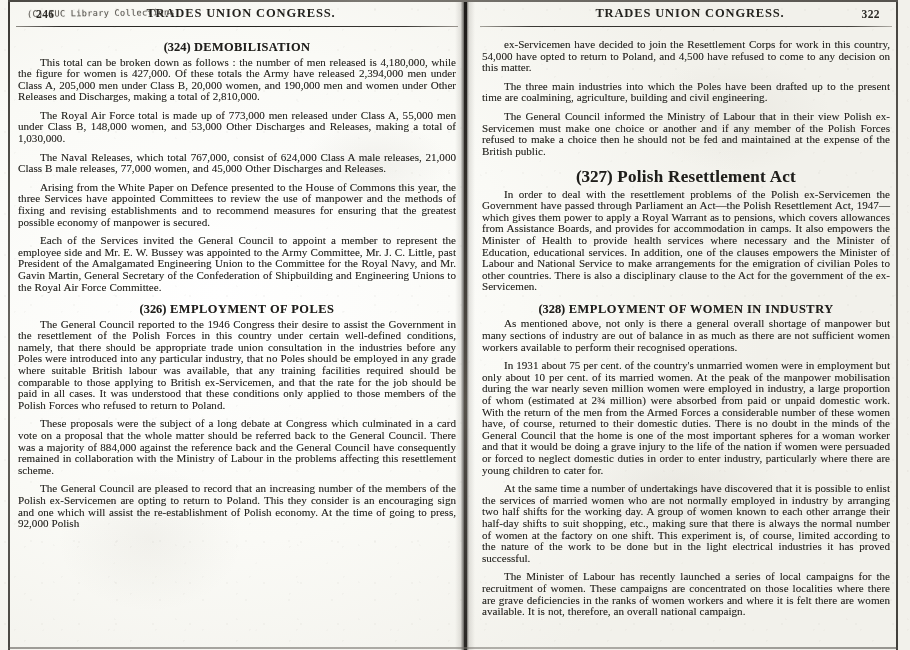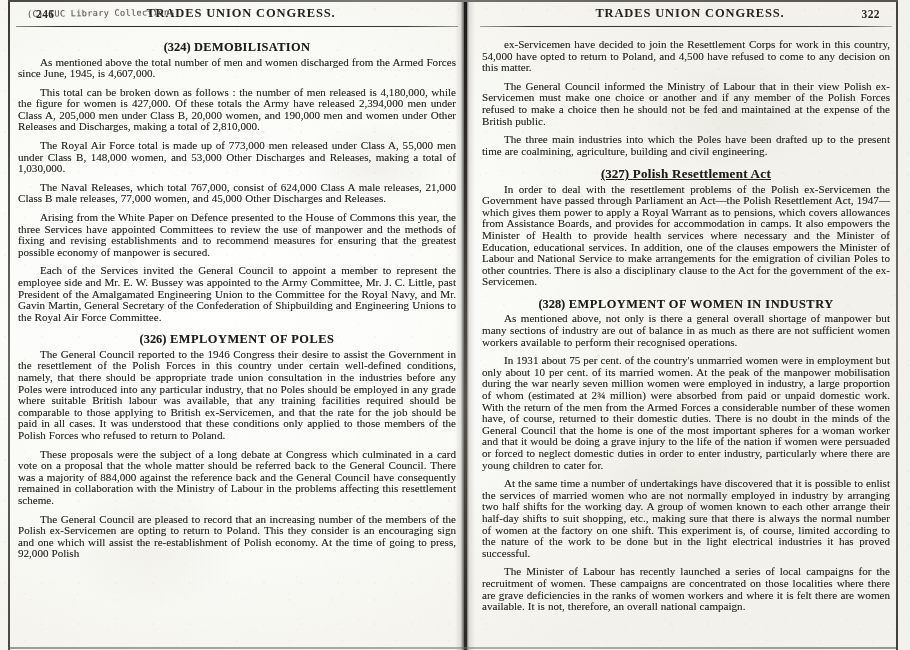--- a/index.html
+++ b/index.html
@@ -239,7 +239,6 @@
           <span class="num">(324)</span>
           <span>DEMOBILISATION</span>
         </h2>
-        <p class="para">As mentioned above the total number of men and women discharged from the Armed Forces since June, 1945, is 4,607,000.</p>
         <p class="para">This total can be broken down as follows : the number of men released is 4,180,000, while the figure for women is 427,000. Of these totals the Army have released 2,394,000 men under Class A, 205,000 men under Class B, 20,000 women, and 190,000 men and women under Other Releases and Discharges, making a total of 2,810,000.</p>
         <p class="para">The Royal Air Force total is made up of 773,000 men released under Class A, 55,000 men under Class B, 148,000 women, and 53,000 Other Discharges and Releases, making a total of 1,030,000.</p>
         <p class="para">The Naval Releases, which total 767,000, consist of 624,000 Class A male releases, 21,000 Class B male releases, 77,000 women, and 45,000 Other Discharges and Releases.</p>

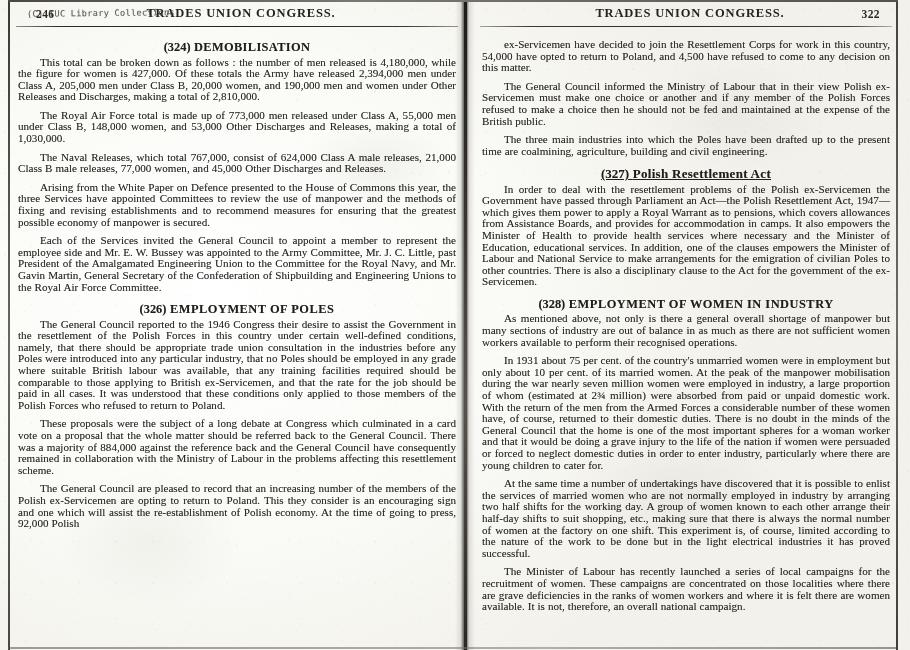--- a/index.html
+++ b/index.html
@@ -270,8 +270,8 @@
       <div class="col">
 
         <p class="para" style="margin-top:8px">ex-Servicemen have decided to join the Resettlement Corps for work in this country, 54,000 have opted to return to Poland, and 4,500 have refused to come to any decision on this matter.</p>
+        <p class="para">The three main industries into which the Poles have been drafted up to the present time are coalmining, agriculture, building and civil engineering.</p>
         <p class="para">The General Council informed the Ministry of Labour that in their view Polish ex-Servicemen must make one choice or another and if any member of the Polish Forces refused to make a choice then he should not be fed and maintained at the expense of the British public.</p>
-        <p class="para">The three main industries into which the Poles have been drafted up to the present time are coalmining, agriculture, building and civil engineering.</p>
 
         <h2 class="sec-head mixed">
           <span class="num">(327)</span>

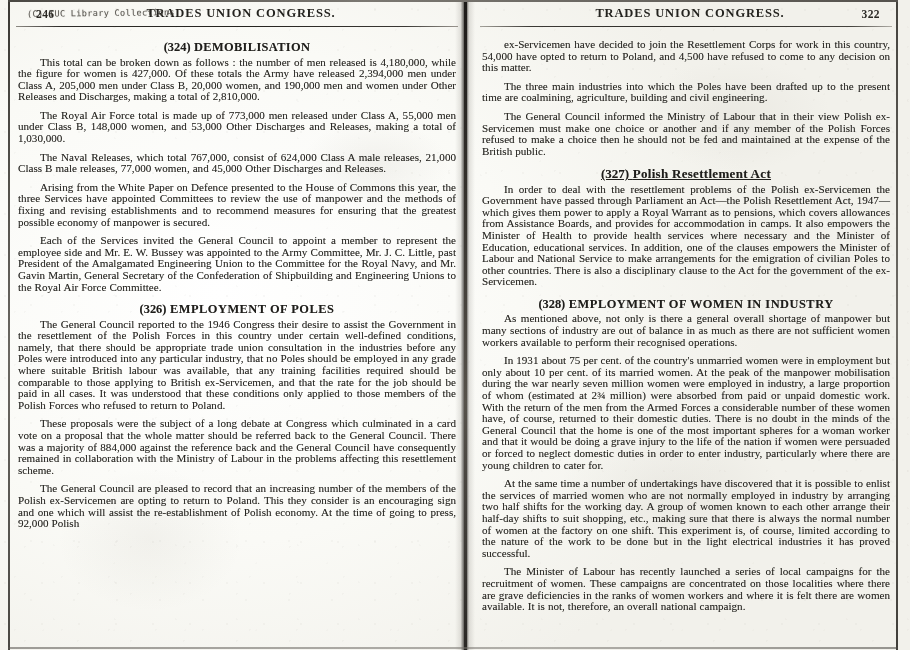--- a/index.html
+++ b/index.html
@@ -161,9 +161,8 @@
   }
   
   h2.sec-head.mixed {
-    font-size: 13px;
+    font-size: 17px;
     letter-spacing: .3px;
-    text-decoration: underline;
   }
 
   p.para {

